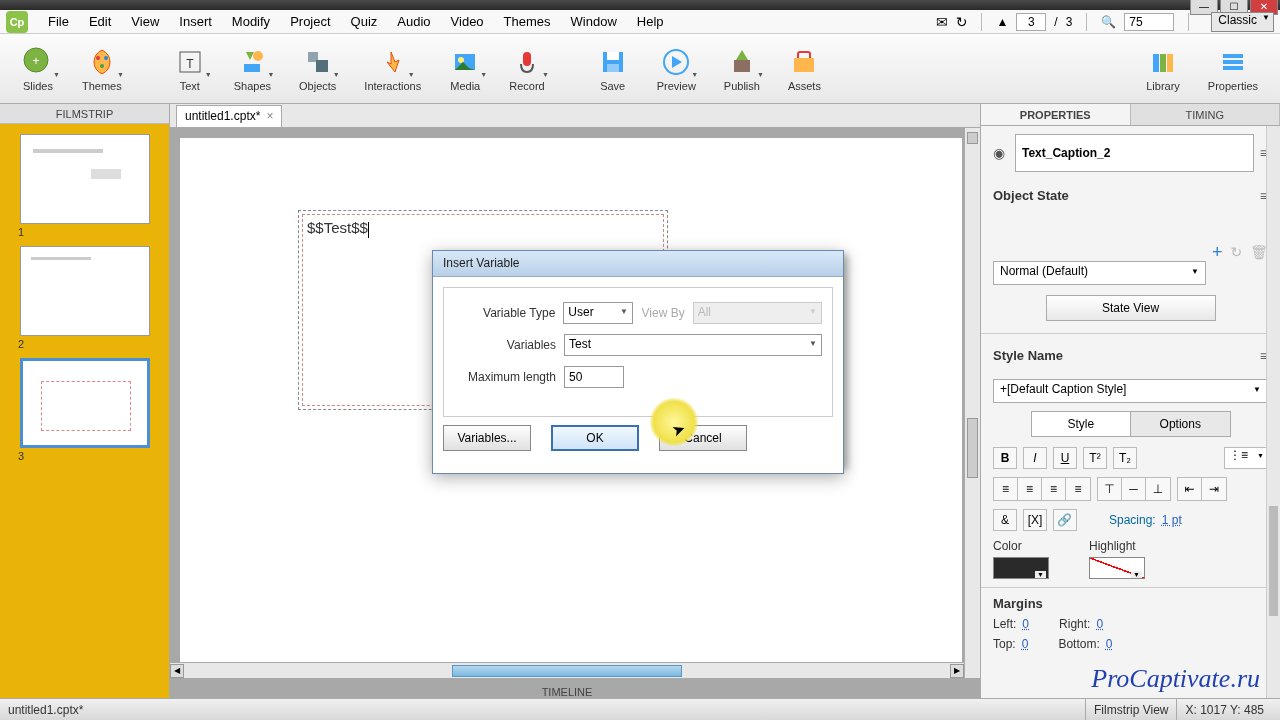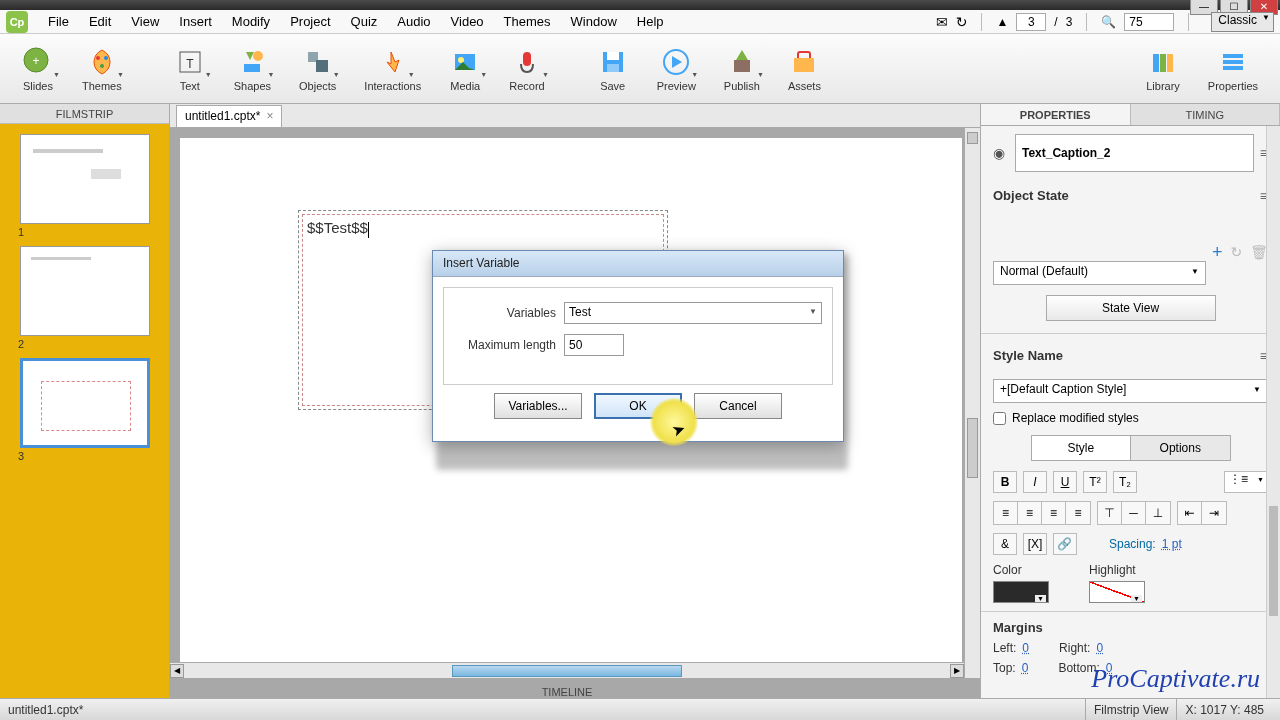--- a/index.html
+++ b/index.html
@@ -499,6 +499,12 @@
   <div class="dialog-body">
     <div class="dialog-inner">
       <div class="drow">
+        <div class="dlabel">Variable Type</div>
+        <div class="dselect" style="width:70px;">User</div>
+        <div class="dlabel disabled" style="width:60px;">View By</div>
+        <div class="dselect disabled" style="width:130px;">All</div>
+      </div>
+      <div class="drow">
         <div class="dlabel">Variables</div>
         <div class="dselect" style="flex:1;">Test</div>
       </div>

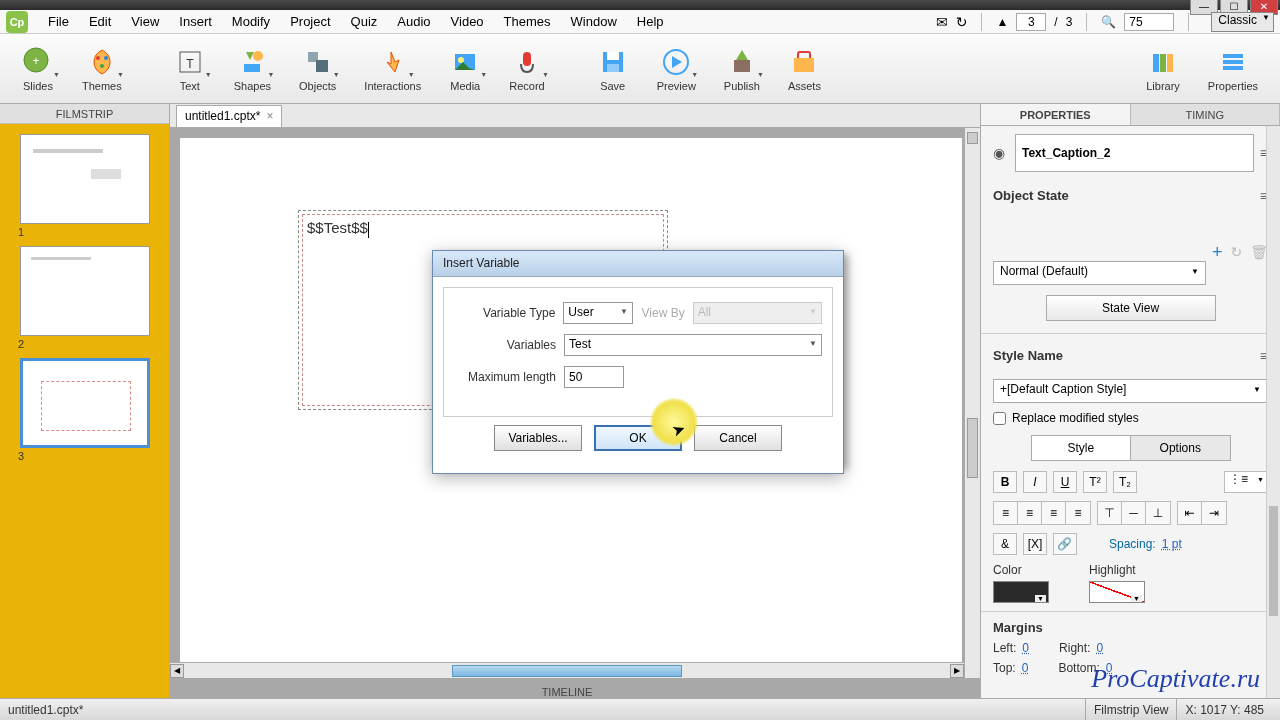--- a/index.html
+++ b/index.html
@@ -406,10 +406,6 @@
         <span class="menu-icon">≡</span>
       </div>
       <div class="style-select">+[Default Caption Style]</div>
-      <div class="checkbox-row">
-        <input type="checkbox" style="">
-        <span>Replace modified styles</span>
-      </div>
       <div class="sub-tabs">
         <div class="sub-tab active">Style</div>
         <div class="sub-tab">Options</div>

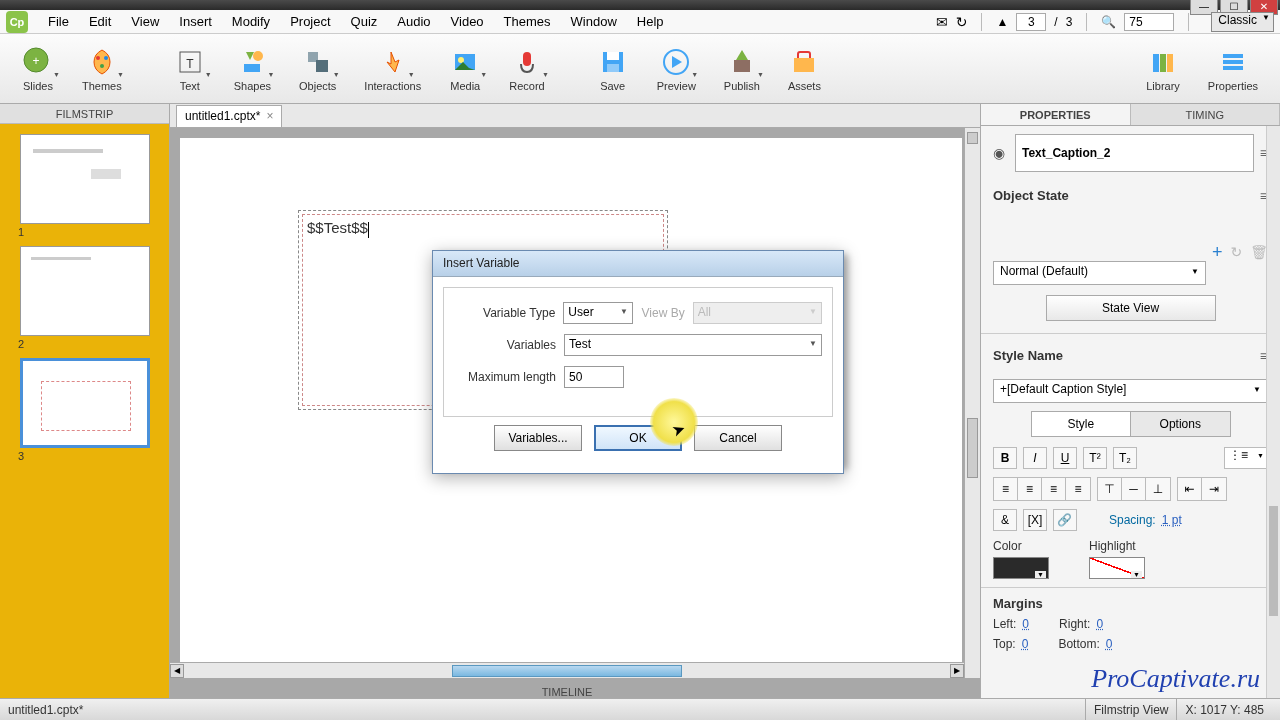--- a/index.html
+++ b/index.html
@@ -76,7 +76,7 @@
 .dselect.disabled { background:#eee; color:#bbb; border-color:#ccc;}
 .dselect.disabled::after { color:#ccc;}
 .dinput { height:22px; border:1px solid #999; padding:2px 4px; font-size:12px;}
-.dialog-buttons { display:flex; justify-content:center; gap:12px; padding:8px 0 12px;}
+.dialog-buttons { display:flex; justify-content:flex-start; gap:20px; padding:8px 0 12px;}
 .dbtn { width:88px; height:26px; border:1px solid #888; background:linear-gradient(#fff,#e0e0e0); cursor:pointer; font-size:12px;}
 .dbtn.primary { border:2px solid #3a70b0; background:linear-gradient(#f0f8ff,#d0e4f8);}
 .highlight-circle { position:absolute; left:650px; top:398px; width:48px; height:48px; border-radius:50%; background:radial-gradient(#fff89a,#f0e04a 60%,transparent 75%); pointer-events:none;}

